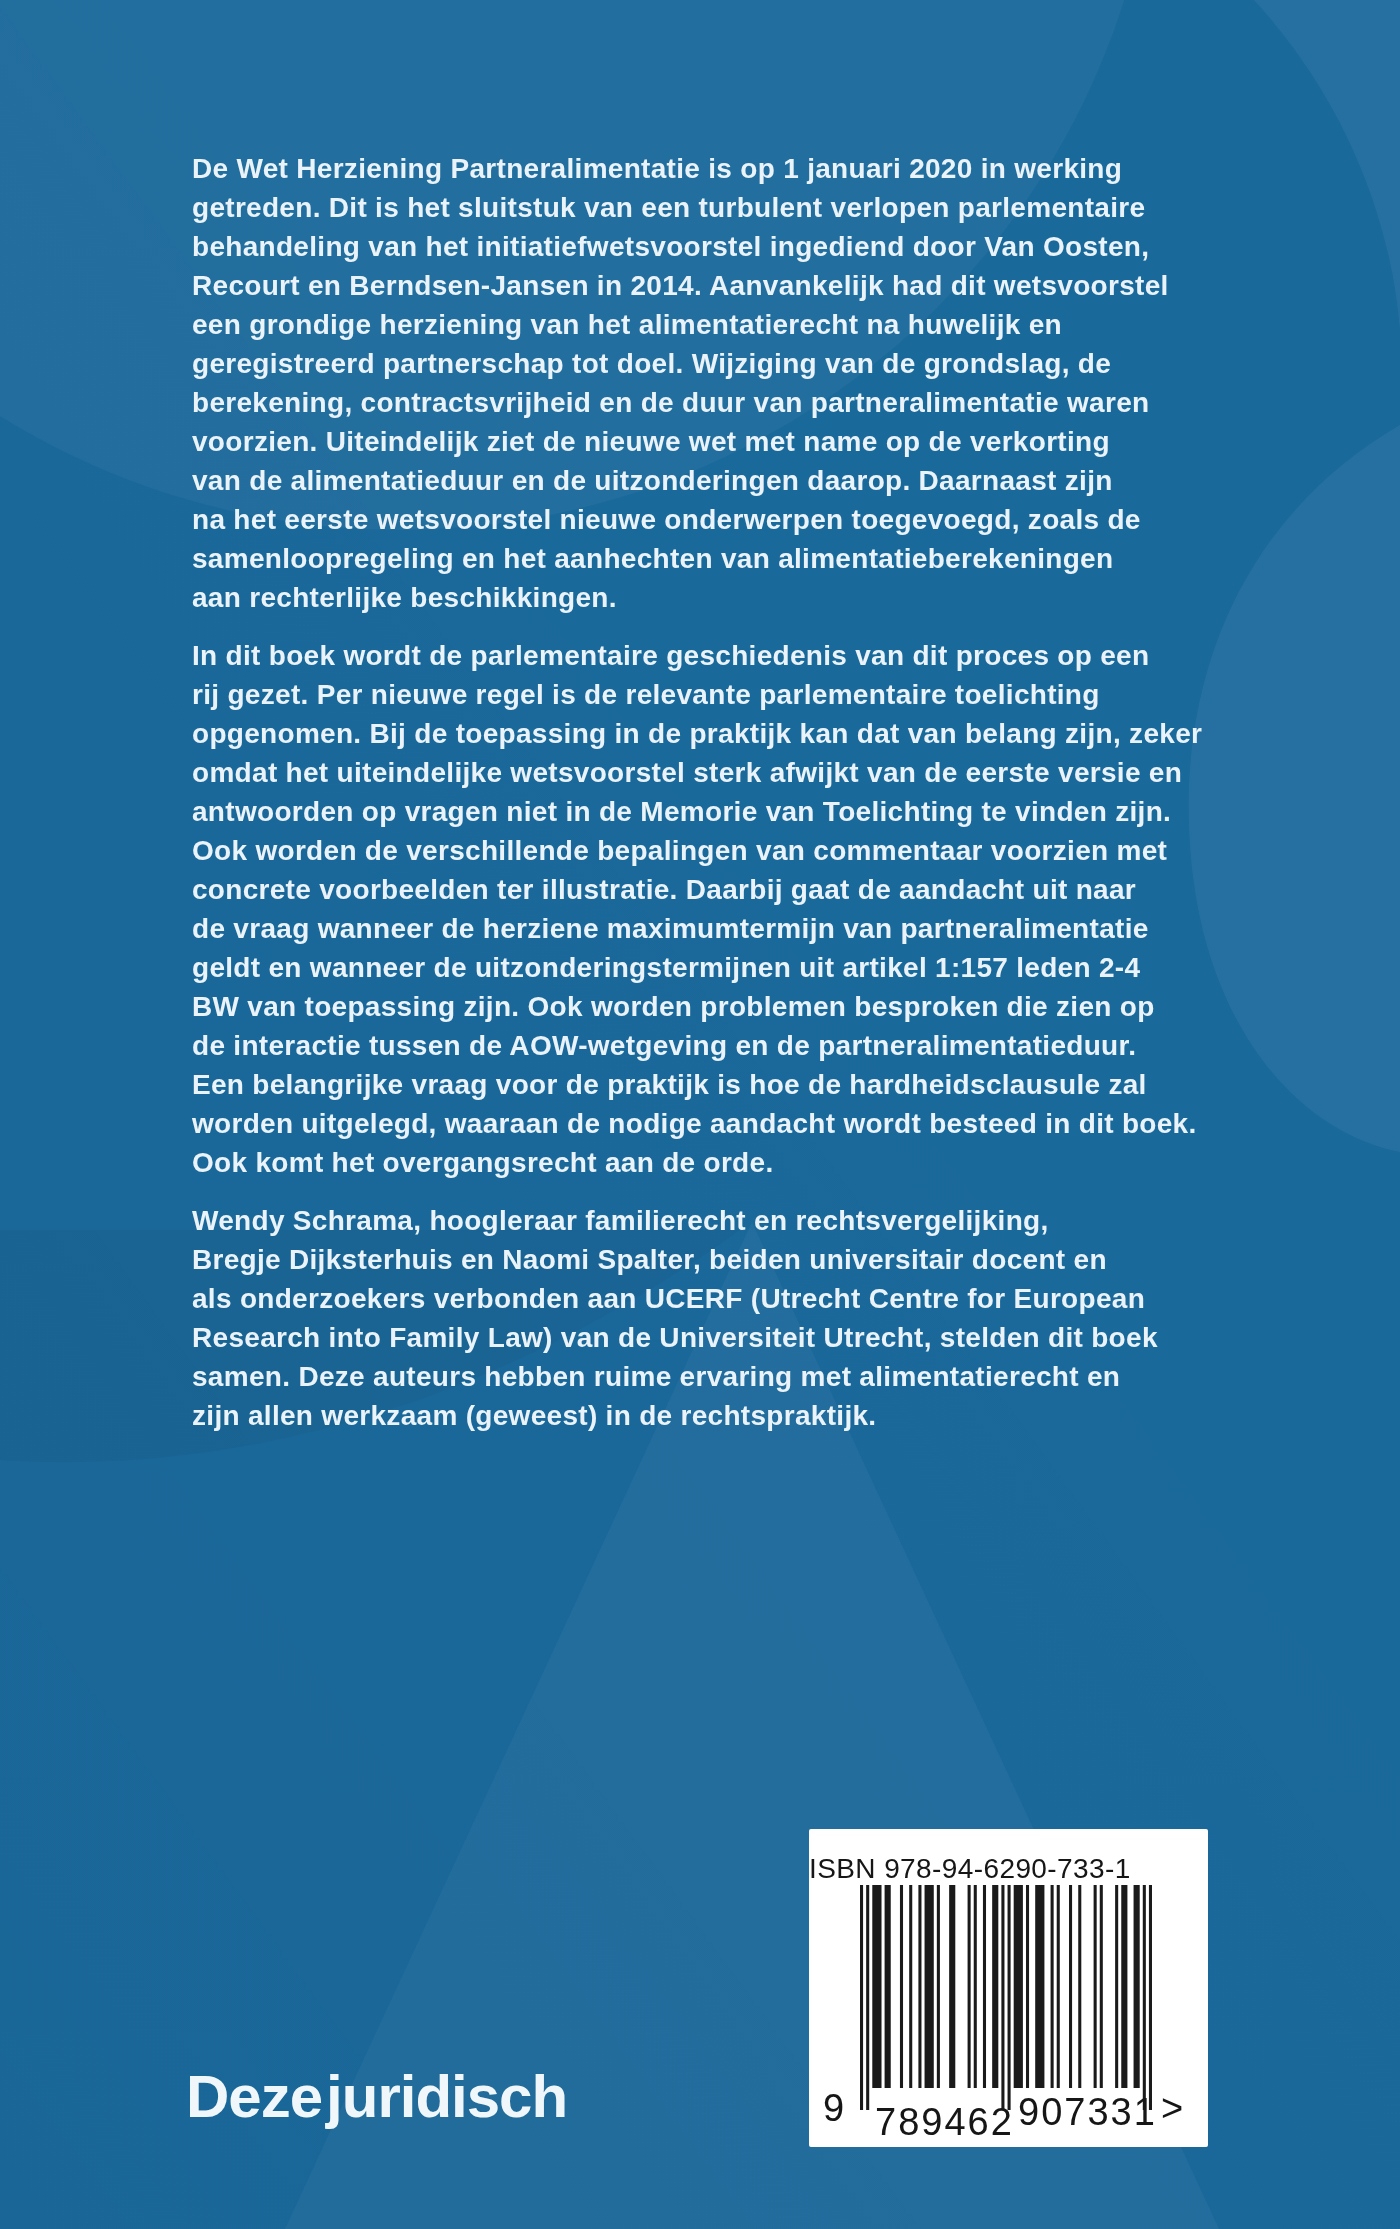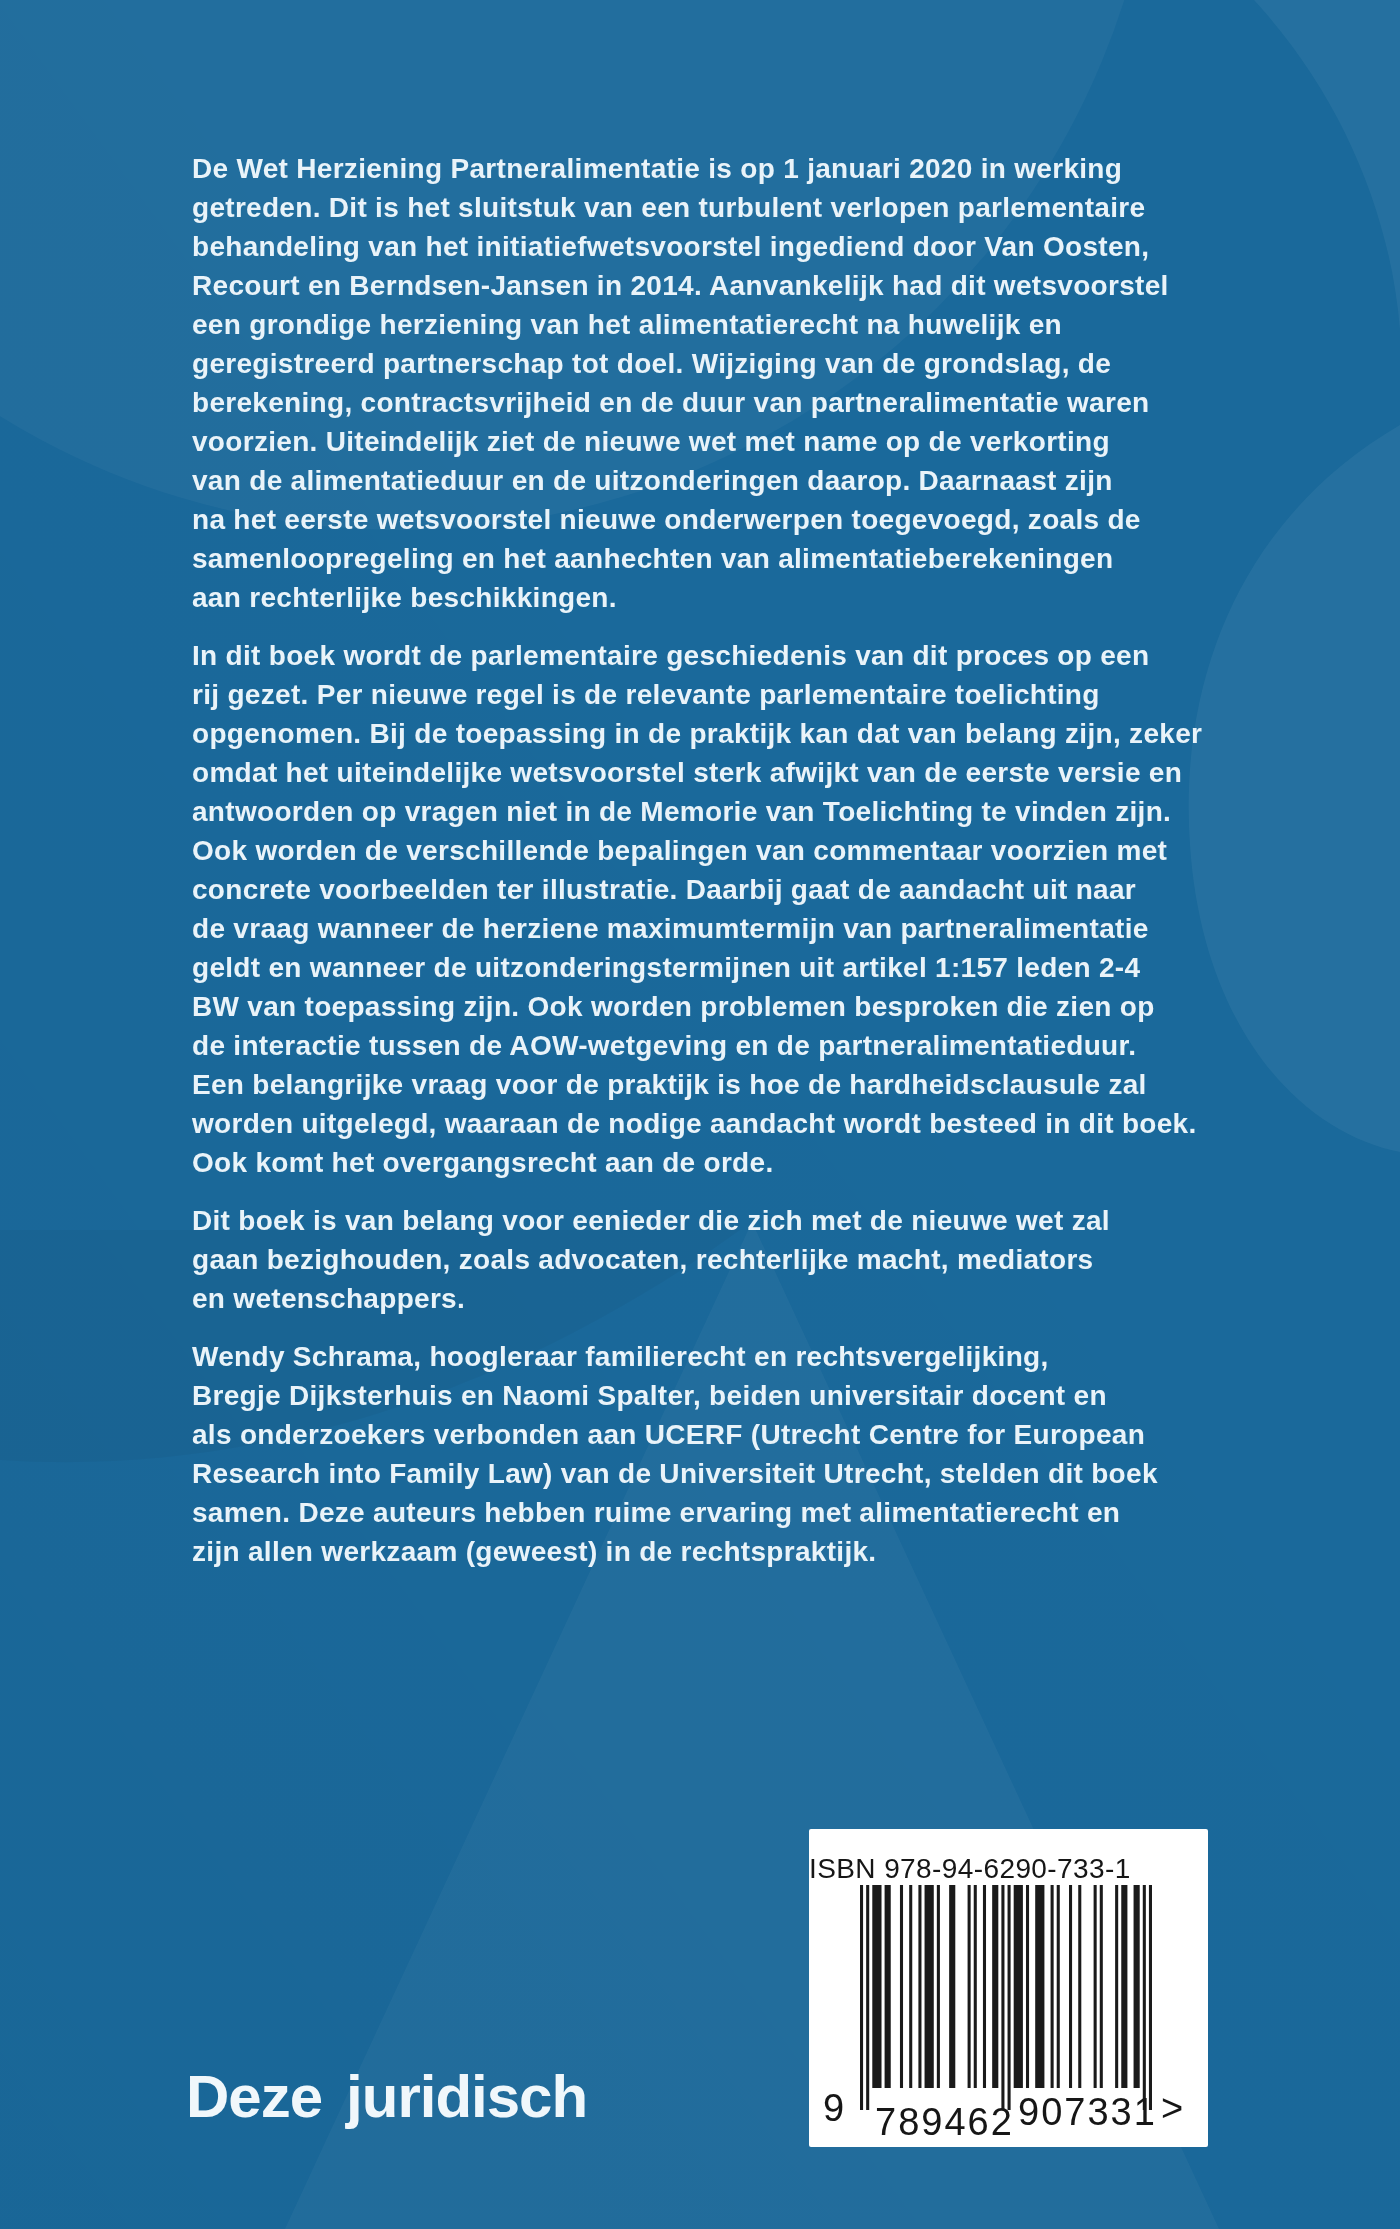--- a/index.html
+++ b/index.html
@@ -89,9 +89,6 @@
 Een belangrijke vraag voor de praktijk is hoe de hardheidsclausule zal
 worden uitgelegd, waaraan de nodige aandacht wordt besteed in dit boek.
 Ook komt het overgangsrecht aan de orde.</p>
-    <p>Dit boek is van belang voor eenieder die zich met de nieuwe wet zal
-gaan bezighouden, zoals advocaten, rechterlijke macht, mediators
-en wetenschappers.</p>
     <p>Wendy Schrama, hoogleraar familierecht en rechtsvergelijking,
 Bregje Dijksterhuis en Naomi Spalter, beiden universitair docent en
 als onderzoekers verbonden aan UCERF (Utrecht Centre for European

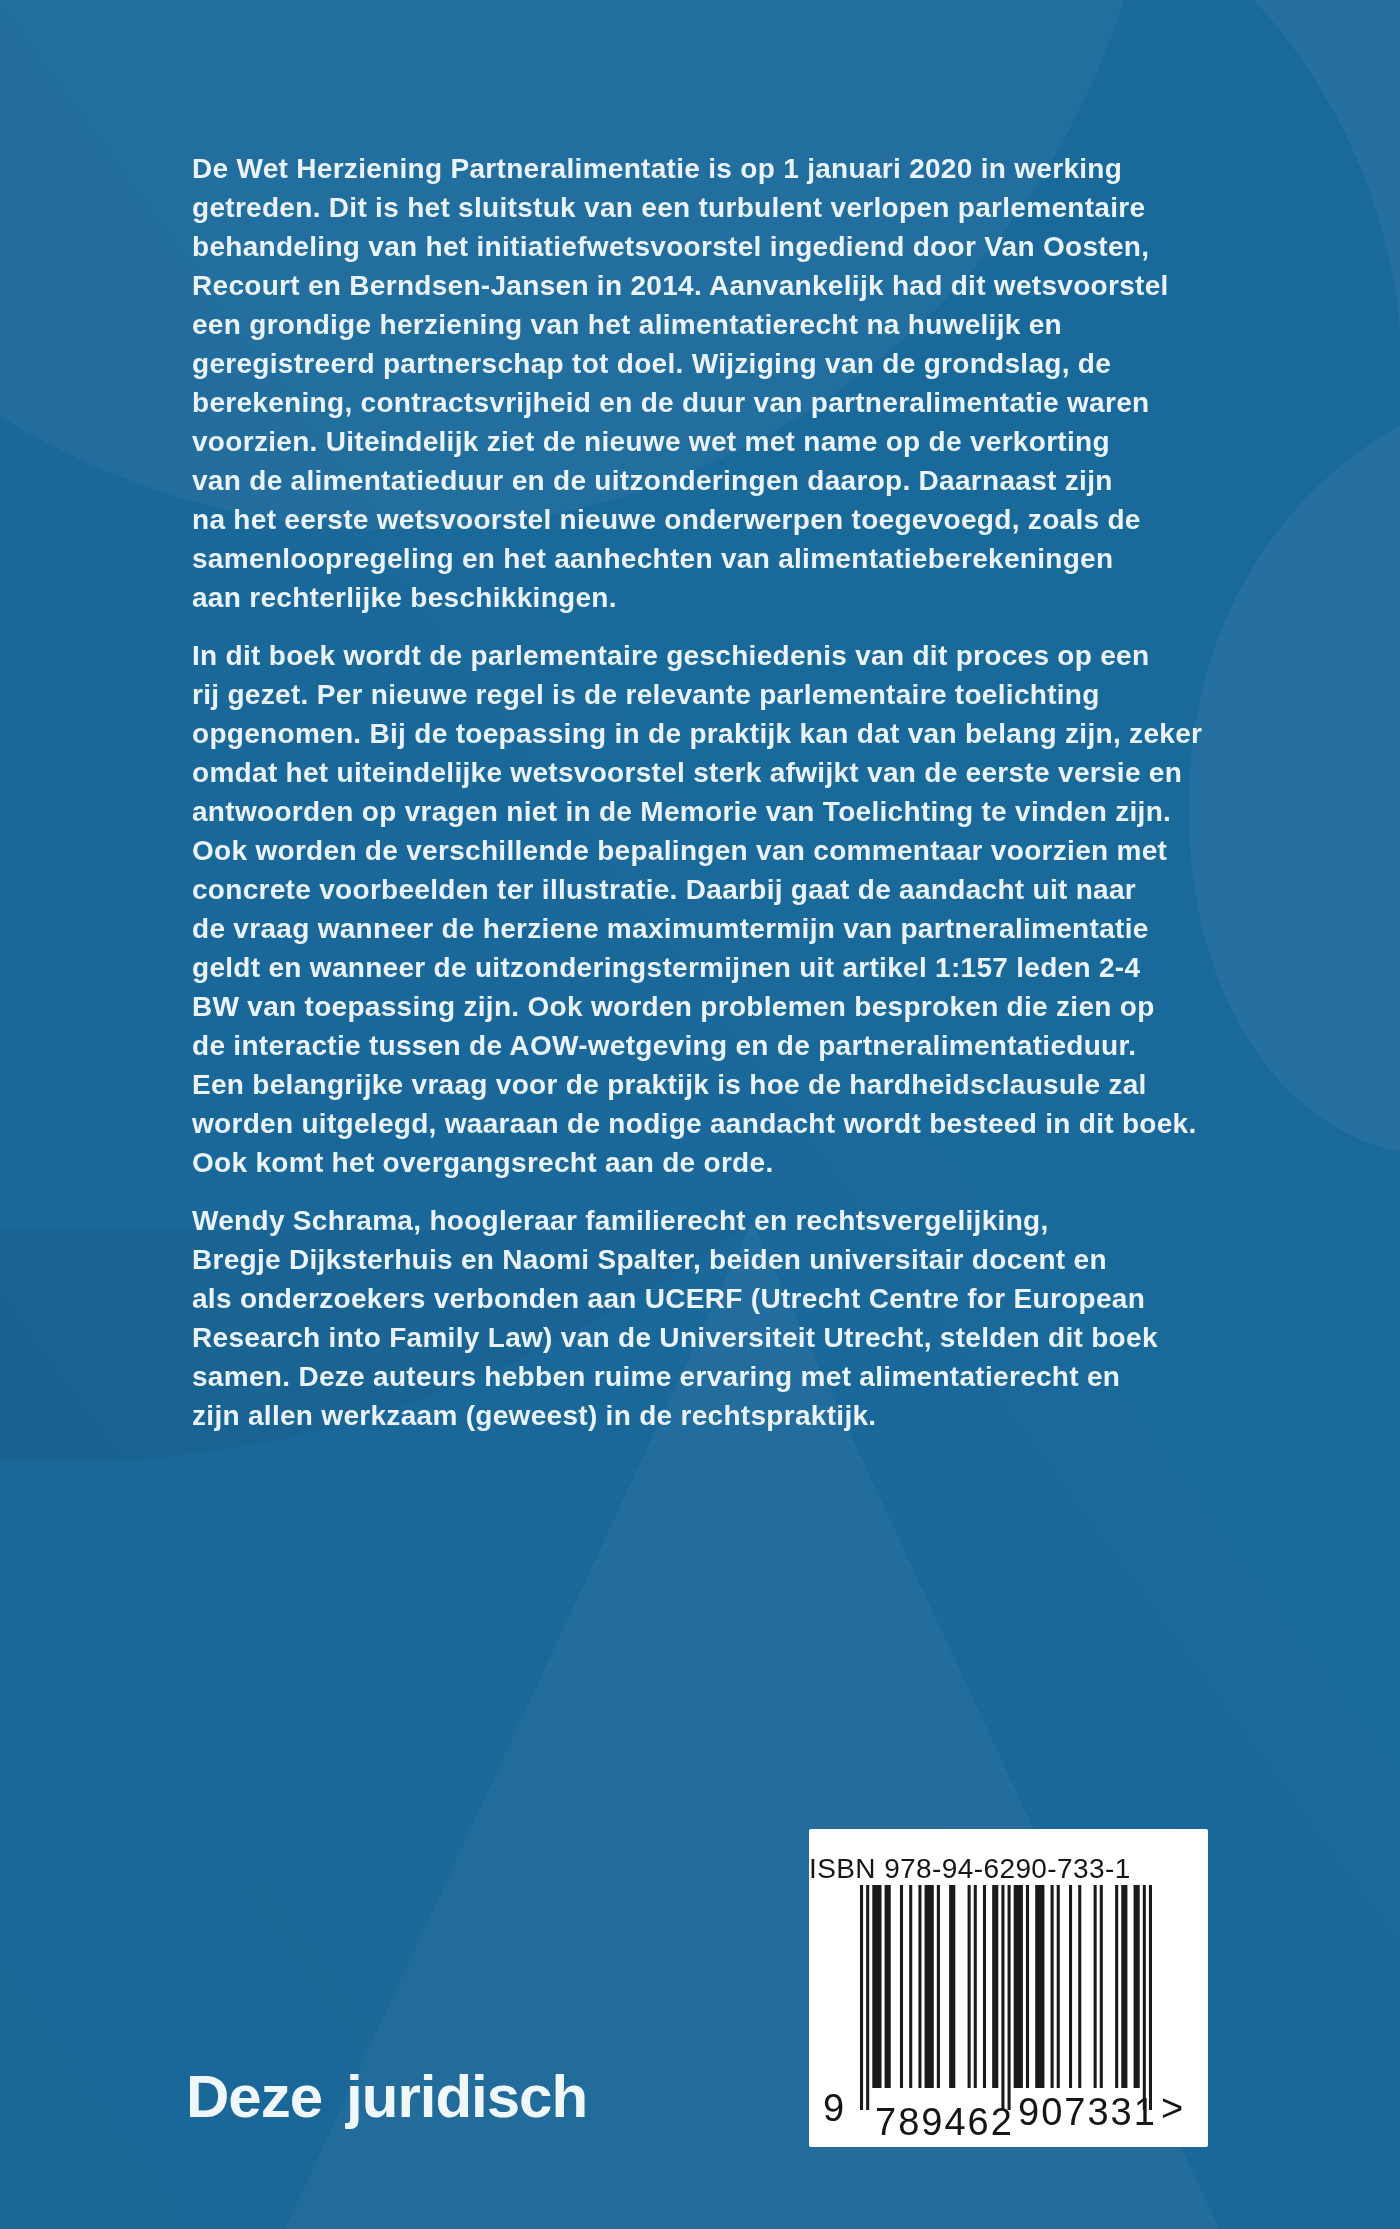--- a/index.html
+++ b/index.html
@@ -39,7 +39,7 @@
     color:#f0f7fb;font-size:60px;font-weight:700;line-height:70px;letter-spacing:-1px;
     white-space:nowrap;
   }
-  .publisher-logo .part2{margin-left:24px;}
+  .publisher-logo .part2{margin-left:4px;}
 </style>
 </head>
 <body>

